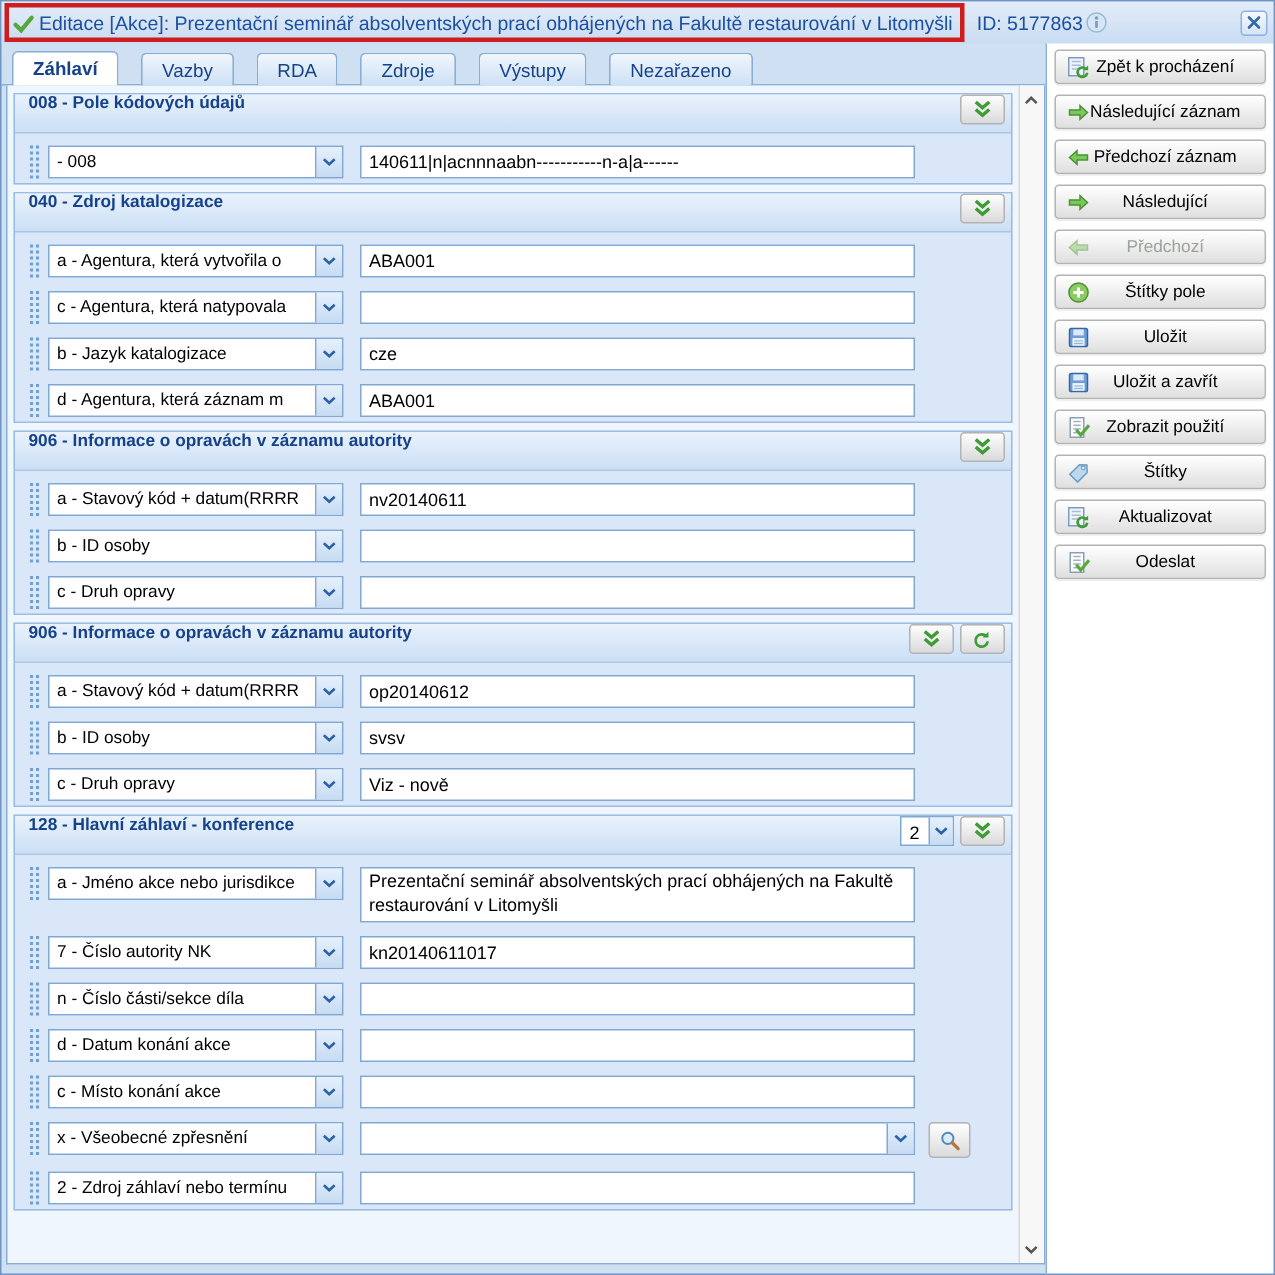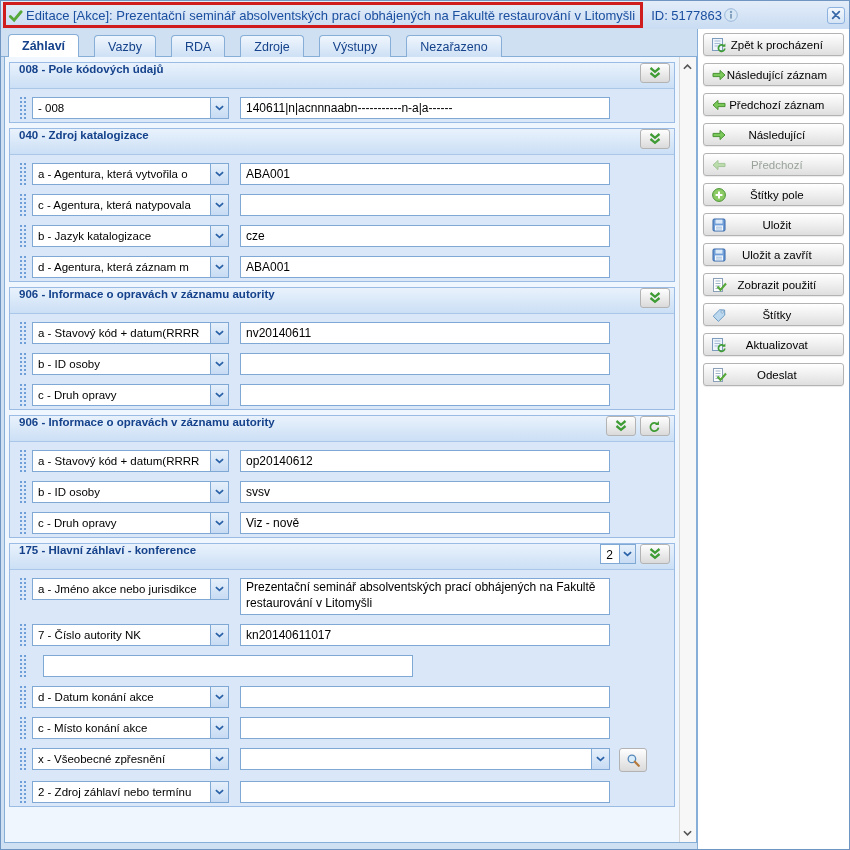--- a/index.html
+++ b/index.html
@@ -431,7 +431,7 @@
             </div>
             <div class="section">
               <div class="section-header">
-                <span class="section-title">175 - Hlavní záhlaví - konference</span>
+                <span class="section-title">128 - Hlavní záhlaví - konference</span>
                 <span class="occ-select">
                   <span class="occ-value">2</span>
                   <span class="occ-trigger">

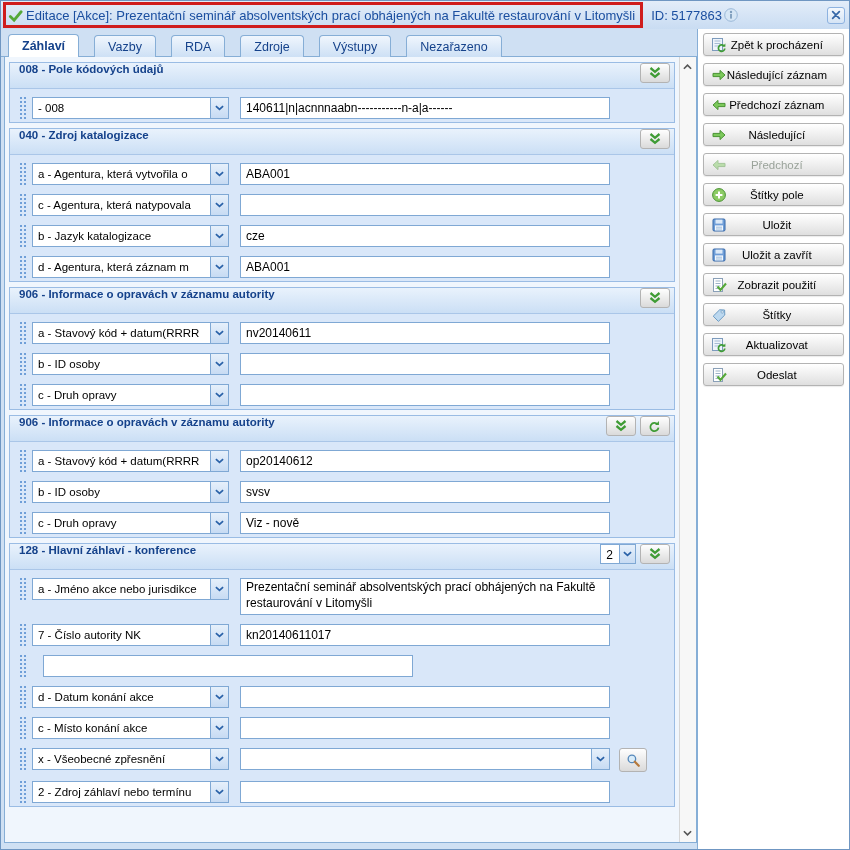--- a/index.html
+++ b/index.html
@@ -486,6 +486,16 @@
                 </div>
                 <div class="frow">
                   <span class="drag-handle"></span>
+                  <span class="sf-select">
+                    <span class="sf-label">n - Číslo části/sekce díla</span>
+                    <span class="sf-trigger">
+                      <span class="icon">
+                        <svg width="9" height="6" viewBox="0 0 10 6">
+                          <path d="M1 1l4 3.6L9 1" fill="none" stroke="#2a62a8" stroke-width="1.9"></path>
+                        </svg>
+                      </span>
+                    </span>
+                  </span>
                   <span class="val-wrap">
                     <input class="val-input" type="text" value="" style="">
                   </span>

